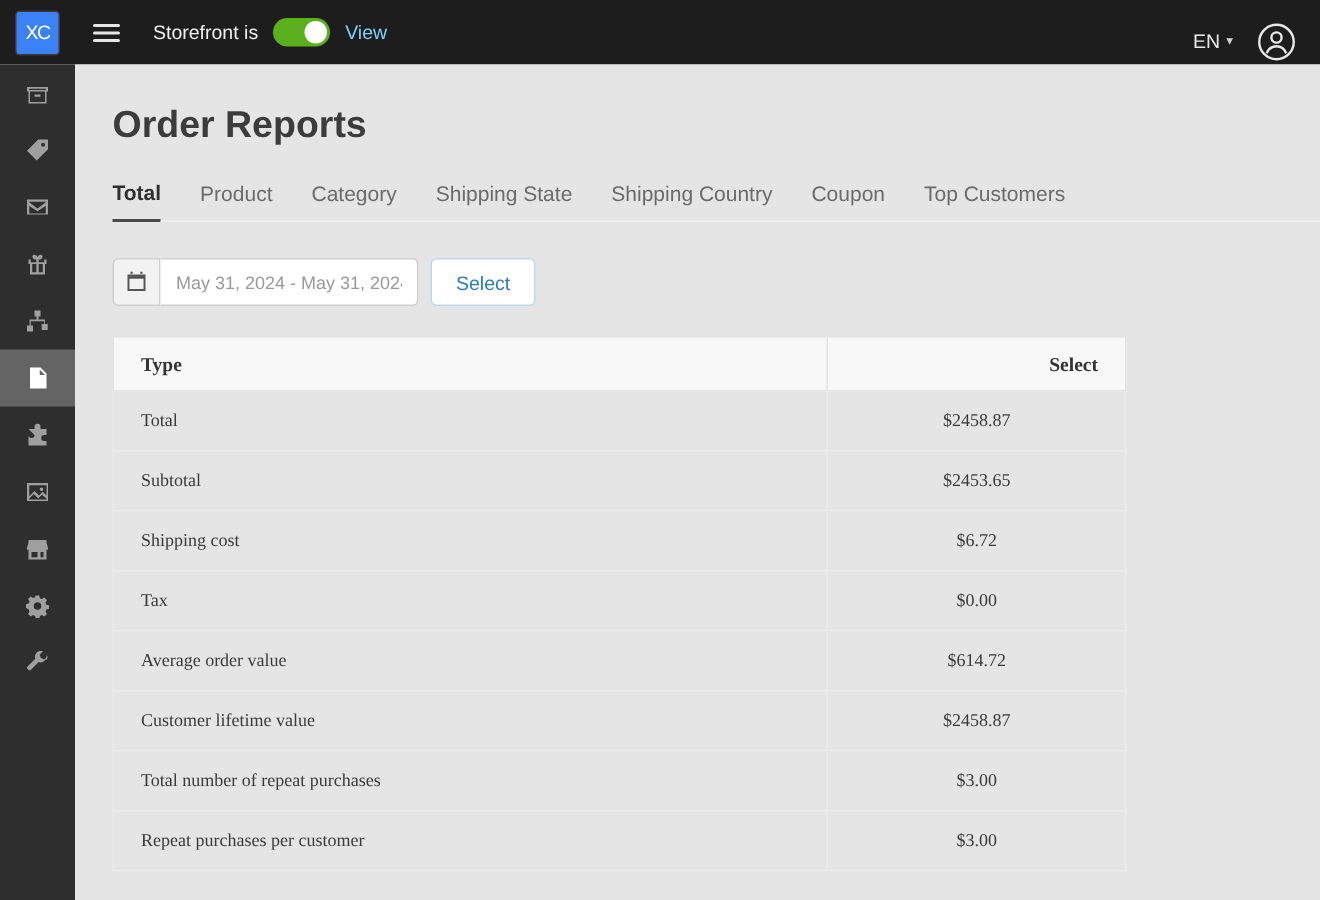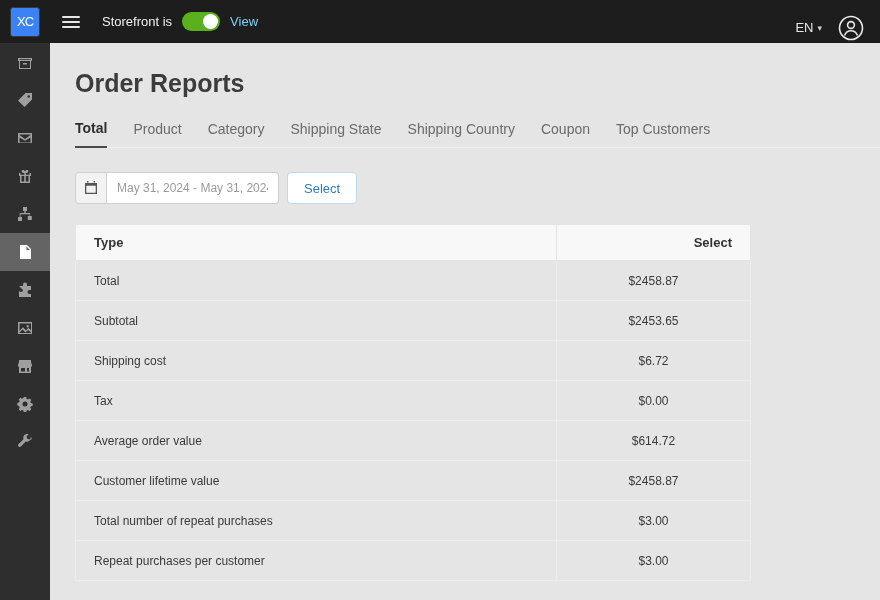--- a/index.html
+++ b/index.html
@@ -88,7 +88,7 @@
 
   
   .report-table {
-    margin: 20px 25px 0 25px; width: 676px; border-collapse: collapse; font-size: 12px;
+    margin: 20px 25px 0 25px; width: 676px; border-collapse: collapse; font-size: 12px; font-family: Liberation Serif, serif;
   }
   .report-table th {
     background: #f8f8f8; border: 1px solid #e4e4e4; height: 36px;

